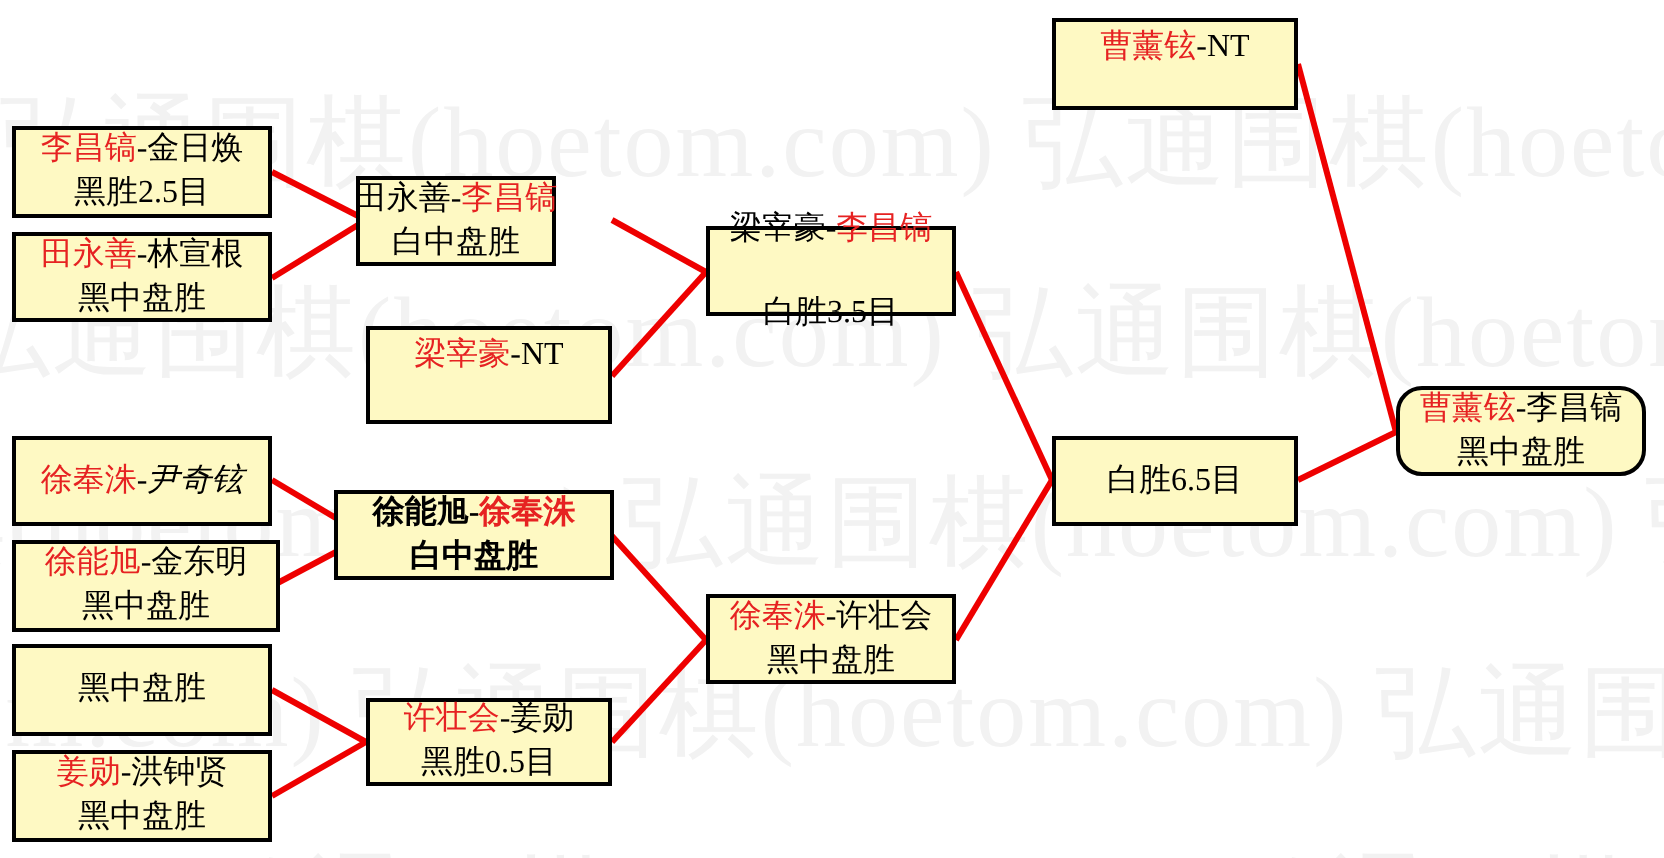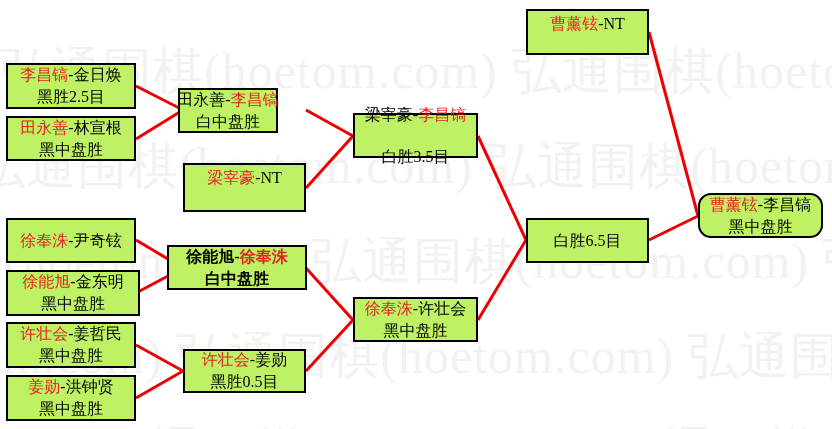--- a/index.html
+++ b/index.html
@@ -13,7 +13,7 @@
   }
   #edges-svg{position:absolute;left:0;top:0;z-index:2;}
   .box{
-    position:absolute;background:#bef264;border:2px solid #000000;
+    position:absolute;background:#fef9c3;border:2px solid #000000;
     box-sizing:border-box;display:flex;flex-direction:column;
     align-items:center;justify-content:center;z-index:3;
     font-size:16px;line-height:22px;text-align:center;color:#000;

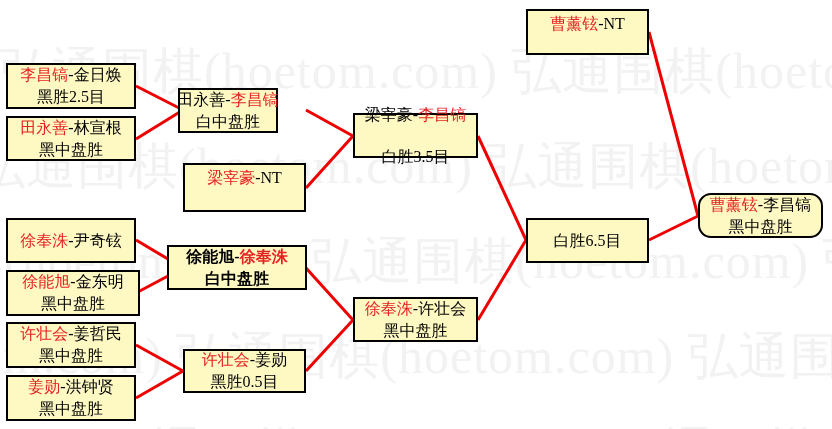--- a/index.html
+++ b/index.html
@@ -60,7 +60,7 @@
         <span class="result">黑中盘胜</span>
       </div>
       <div class="box" style="left: 6px; top: 218px; width: 130px; height: 45px;">
-        <span class="names"><span style="color: rgb(230, 34, 34);">徐奉洙</span><span style="color: rgb(0, 0, 0);">-尹奇铉</span></span>
+        <span class="names"><span style="color: rgb(230, 34, 34);">徐奉洙</span><span style="color: rgb(0, 0, 0); font-style: italic;">-尹奇铉</span></span>
       </div>
       <div class="box" style="left: 6px; top: 270px; width: 134px; height: 46px;">
         <span class="names"><span style="color: rgb(230, 34, 34);">徐能旭</span><span style="color: rgb(0, 0, 0);">-金东明</span></span>

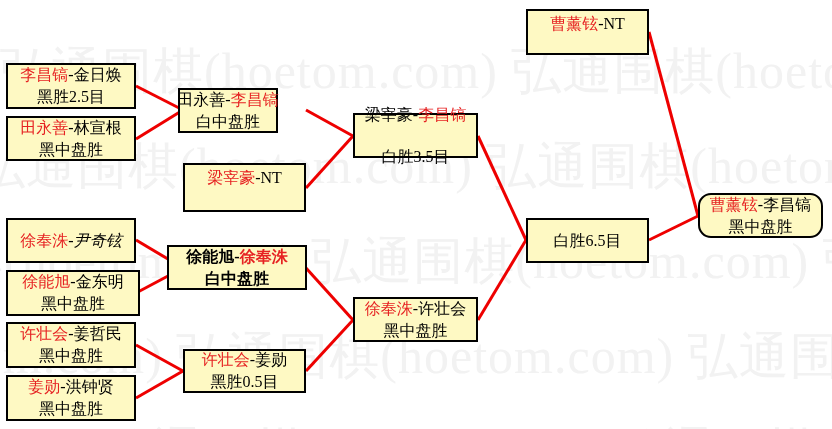--- a/index.html
+++ b/index.html
@@ -67,7 +67,6 @@
         <span class="result">黑中盘胜</span>
       </div>
       <div class="box" style="left: 6px; top: 322px; width: 130px; height: 46px;">
-        <span class="names"><span style="color: rgb(230, 34, 34);">许壮会</span><span style="color: rgb(0, 0, 0);">-姜哲民</span></span>
         <span class="result">黑中盘胜</span>
       </div>
       <div class="box" style="left: 6px; top: 375px; width: 130px; height: 46px;">

